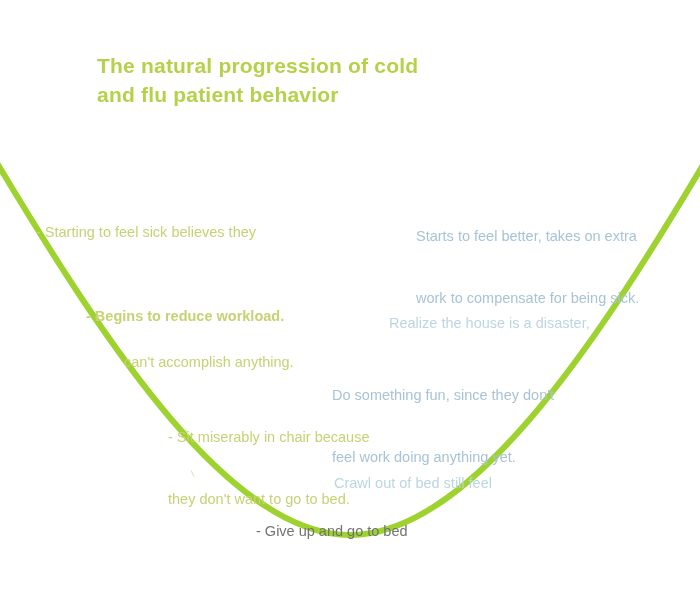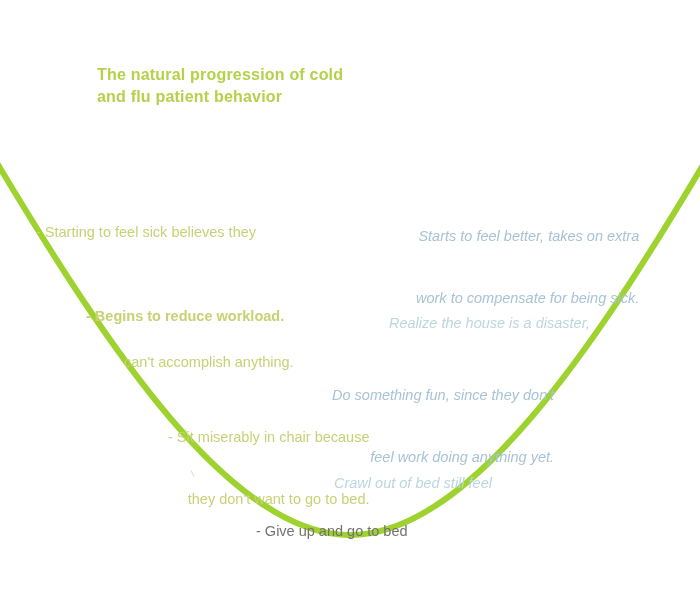--- a/index.html
+++ b/index.html
@@ -28,9 +28,9 @@
   #title {
     position: absolute;
     left: 97px;
-    top: 64px;
+    top: 52px;
     width: 420px;
-    font-size: 16px;
+    font-size: 21px;
     font-weight: bold;
     line-height: 1.38;
     letter-spacing: 0.2px;

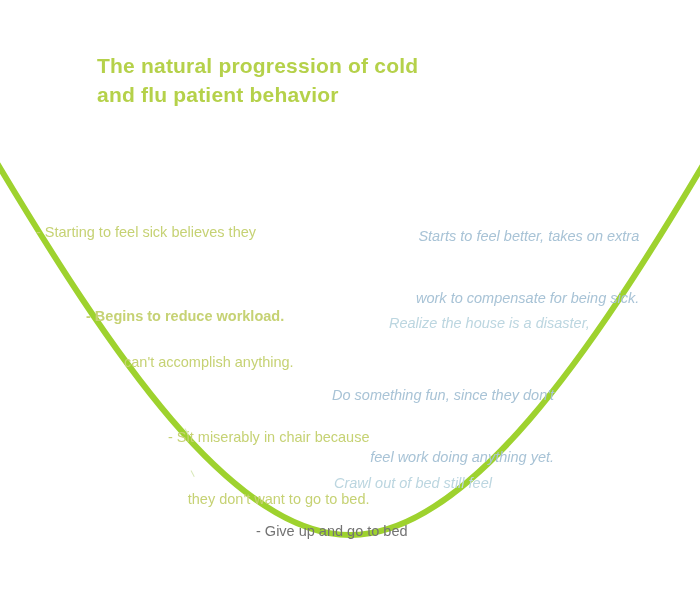--- a/index.html
+++ b/index.html
@@ -48,7 +48,6 @@
   }
   .note .note-line {
     display: block;
-    text-align: right;
   }
   .note-left {
     color: #c6d274;

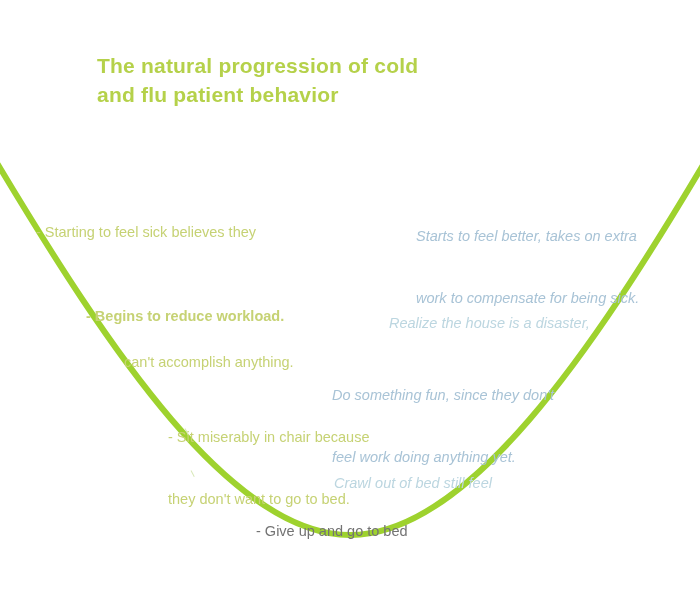--- a/index.html
+++ b/index.html
@@ -54,7 +54,6 @@
   }
   .note-right {
     color: #a8c3d6;
-    font-style: italic;
   }
   .note-right.pale {
     color: #bcd6e0;

